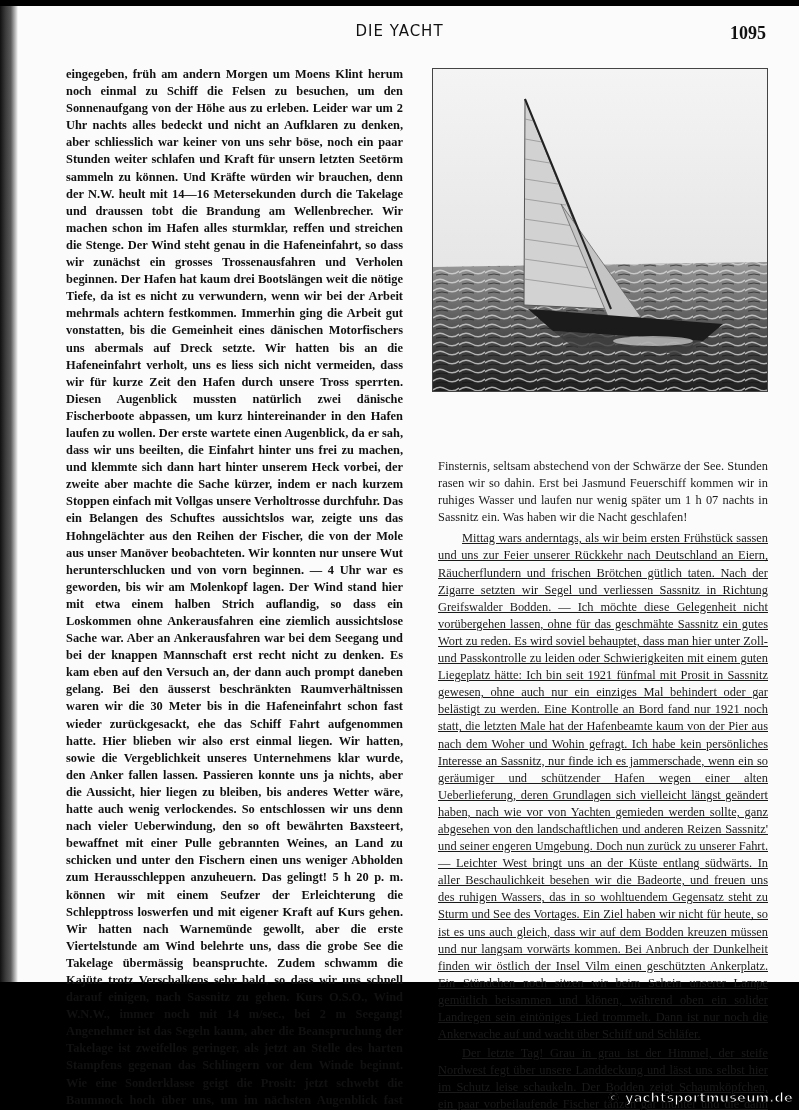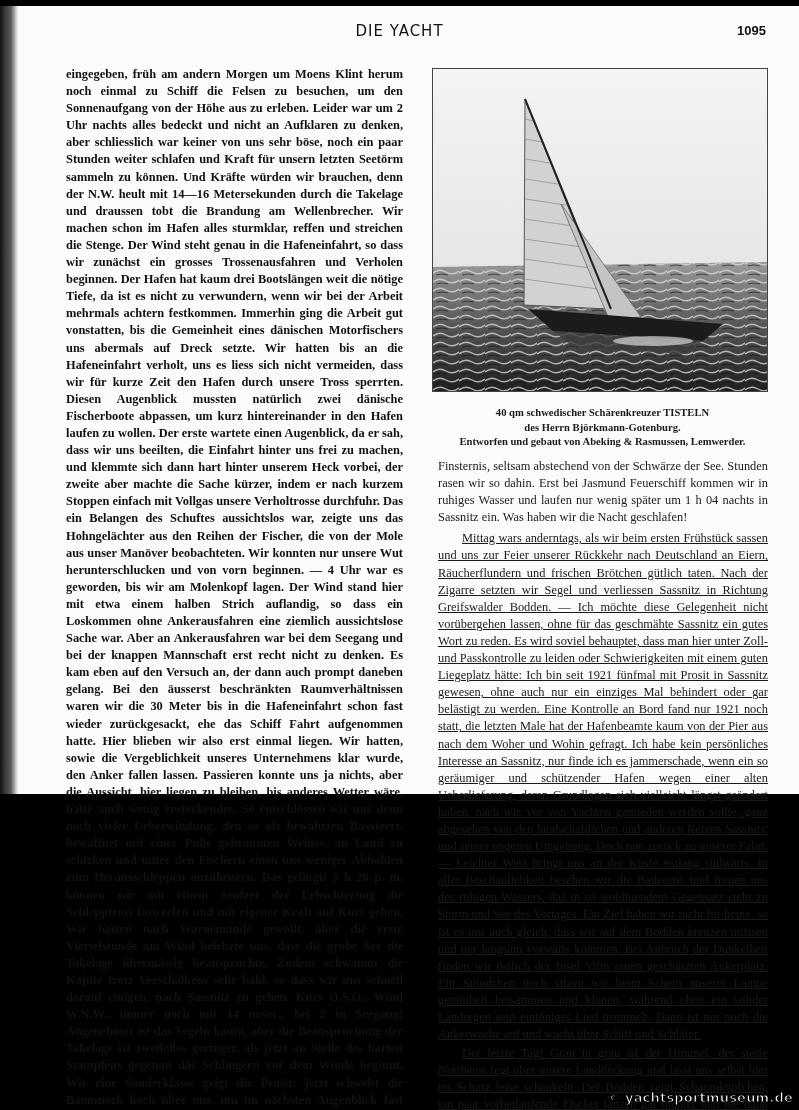--- a/index.html
+++ b/index.html
@@ -10,7 +10,7 @@
     color:#1a1a1a;
   }
   .page {
-    position:absolute; left:0; top:6px; width:799px; height:788px;
+    position:absolute; left:0; top:6px; width:799px; height:976px;
     background:#fbfbfb;
   }
   .binding {

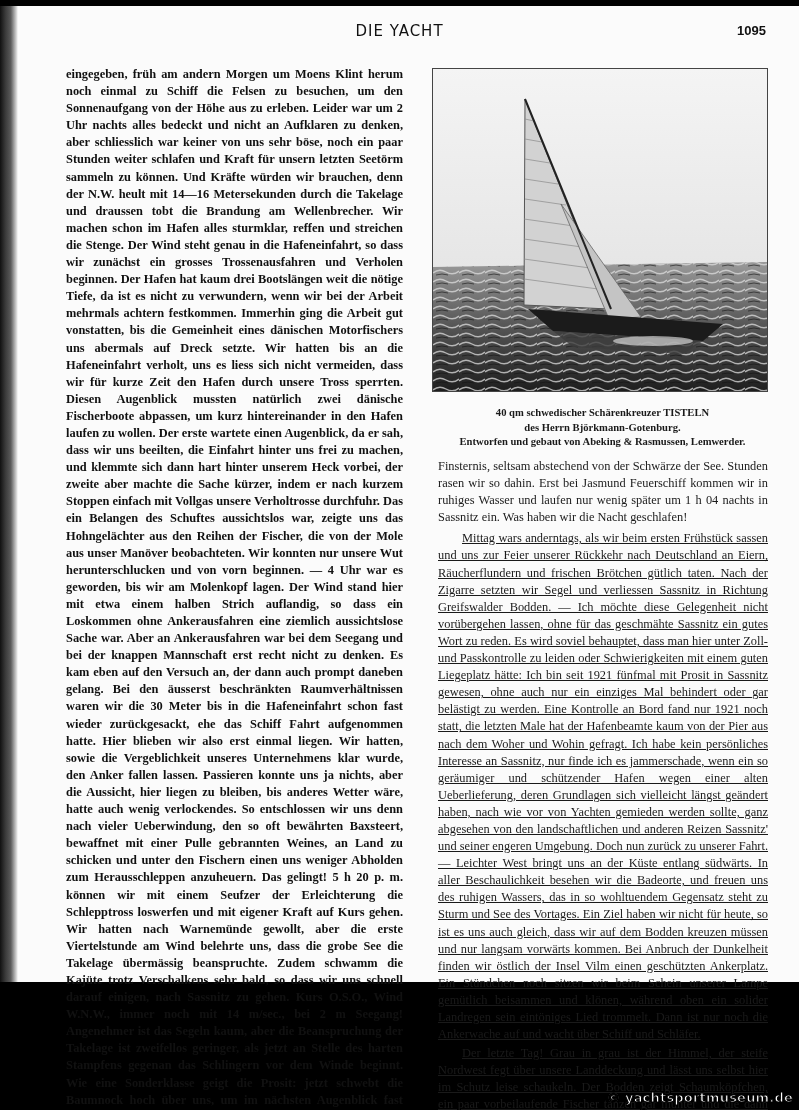--- a/index.html
+++ b/index.html
@@ -27,8 +27,8 @@
   }
   .page-number {
     position:absolute; right:33px; top:1px;
-    font-family:Liberation Sans, sans-serif;
-    font-size:13px; font-weight:bold; color:#111;
+    font-family:Liberation Serif, serif;
+    font-size:18px; font-weight:bold; color:#111;
   }
   .col {
     position:absolute; font-size:12.4px; line-height:17.1px;

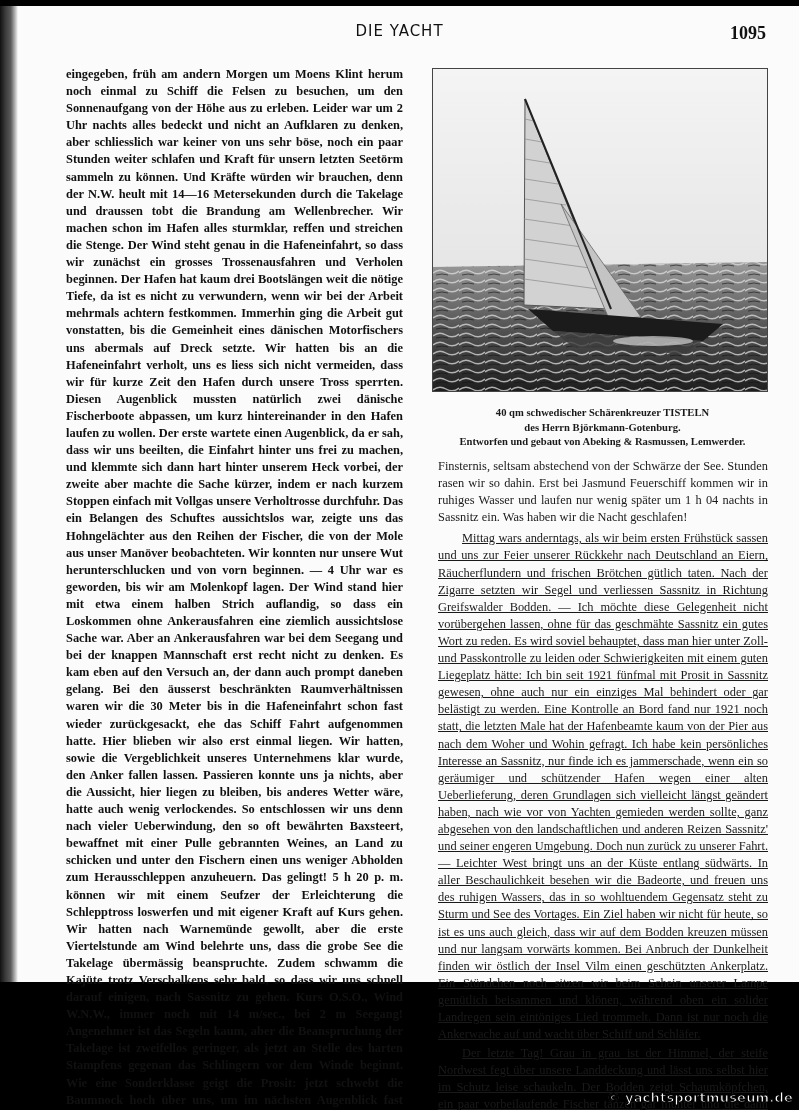--- a/index.html
+++ b/index.html
@@ -115,11 +115,6 @@
     </svg>
   </div>
 
-  <div class="caption">
-    <div>40 qm schwedischer Schärenkreuzer TISTELN</div>
-    <div>des Herrn Björkmann-Gotenburg.</div>
-    <div>Entworfen und gebaut von Abeking &amp; Rasmussen, Lemwerder.</div>
-  </div>
 
   <div class="col col-right">
     <p>Finsternis, seltsam abstechend von der Schwärze der See. Stunden rasen wir so dahin. Erst bei Jasmund Feuerschiff kommen wir in ruhiges Wasser und laufen nur wenig später um 1 h 04 nachts in Sassnitz ein. Was haben wir die Nacht geschlafen!</p>

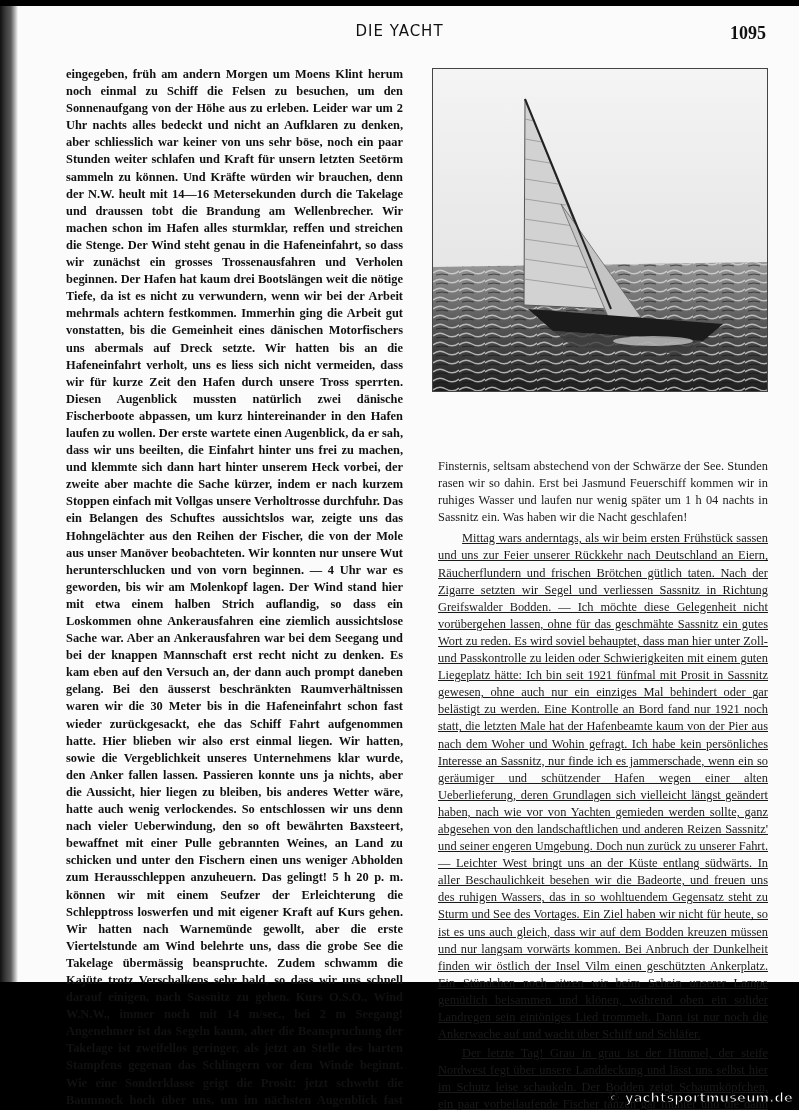--- a/index.html
+++ b/index.html
@@ -117,7 +117,7 @@
 
 
   <div class="col col-right">
-    <p>Finsternis, seltsam abstechend von der Schwärze der See. Stunden rasen wir so dahin. Erst bei Jasmund Feuerschiff kommen wir in ruhiges Wasser und laufen nur wenig später um 1 h 04 nachts in Sassnitz ein. Was haben wir die Nacht geschlafen!</p>
+    <p>Finsternis, seltsam abstechend von der Schwärze der See. Stunden rasen wir so dahin. Erst bei Jasmund Feuerschiff kommen wir in ruhiges Wasser und laufen nur wenig später um 1 h 07 nachts in Sassnitz ein. Was haben wir die Nacht geschlafen!</p>
     <p class="indent" style="margin-top:4px;">Mittag wars anderntags, als wir beim ersten Frühstück sassen und uns zur Feier unserer Rückkehr nach Deutsch­land an Eiern, Räucherflundern und frischen Brötchen güt­lich taten. Nach der Zigarre setzten wir Segel und verliessen Sassnitz in Richtung Greifswalder Bodden. — Ich möchte diese Gelegenheit nicht vorübergehen lassen, ohne für das geschmähte Sassnitz ein gutes Wort zu reden. Es wird soviel behauptet, dass man hier unter Zoll- und Passkontrolle zu leiden oder Schwierigkeiten mit einem guten Liegeplatz hätte: Ich bin seit 1921 fünfmal mit Prosit in Sassnitz gewesen, ohne auch nur ein einziges Mal behindert oder gar belästigt zu werden. Eine Kontrolle an Bord fand nur 1921 noch statt, die letzten Male hat der Hafenbeamte kaum von der Pier aus nach dem Woher und Wohin gefragt. Ich habe kein persön­liches Interesse an Sassnitz, nur finde ich es jammerschade, wenn ein so geräumiger und schützender Hafen wegen einer alten Ueberlieferung, deren Grundlagen sich vielleicht längst geändert haben, nach wie vor von Yachten gemieden werden sollte, ganz abgesehen von den landschaftlichen und anderen Reizen Sassnitz' und seiner engeren Umgebung. Doch nun zurück zu unserer Fahrt. — Leichter West bringt uns an der Küste entlang südwärts. In aller Beschaulichkeit besehen wir die Badeorte, und freuen uns des ruhigen Wassers, das in so wohltuendem Gegensatz steht zu Sturm und See des Vor­tages. Ein Ziel haben wir nicht für heute, so ist es uns auch gleich, dass wir auf dem Bodden kreuzen müssen und nur langsam vorwärts kommen. Bei Anbruch der Dunkelheit finden wir östlich der Insel Vilm einen geschützten Anker­platz. Ein Stündchen noch sitzen wir beim Schein unserer Lampe gemütlich beisammen und klönen, während oben ein solider Landregen sein eintöniges Lied trommelt. Dann ist nur noch die Ankerwache auf und wacht über Schiff und Schläfer.</p>
     <p class="indent" style="margin-top:2px;">Der letzte Tag! Grau in grau ist der Himmel, der steife Nordwest fegt über unsere Landdeckung und lässt uns selbst hier im Schutz leise schaukeln. Der Bodden zeigt Schaumköpfchen, ein paar vorbeilaufende Fischer tanzen gar munter und die dann und wann einsetzenden Regenböen</p>
   </div>

